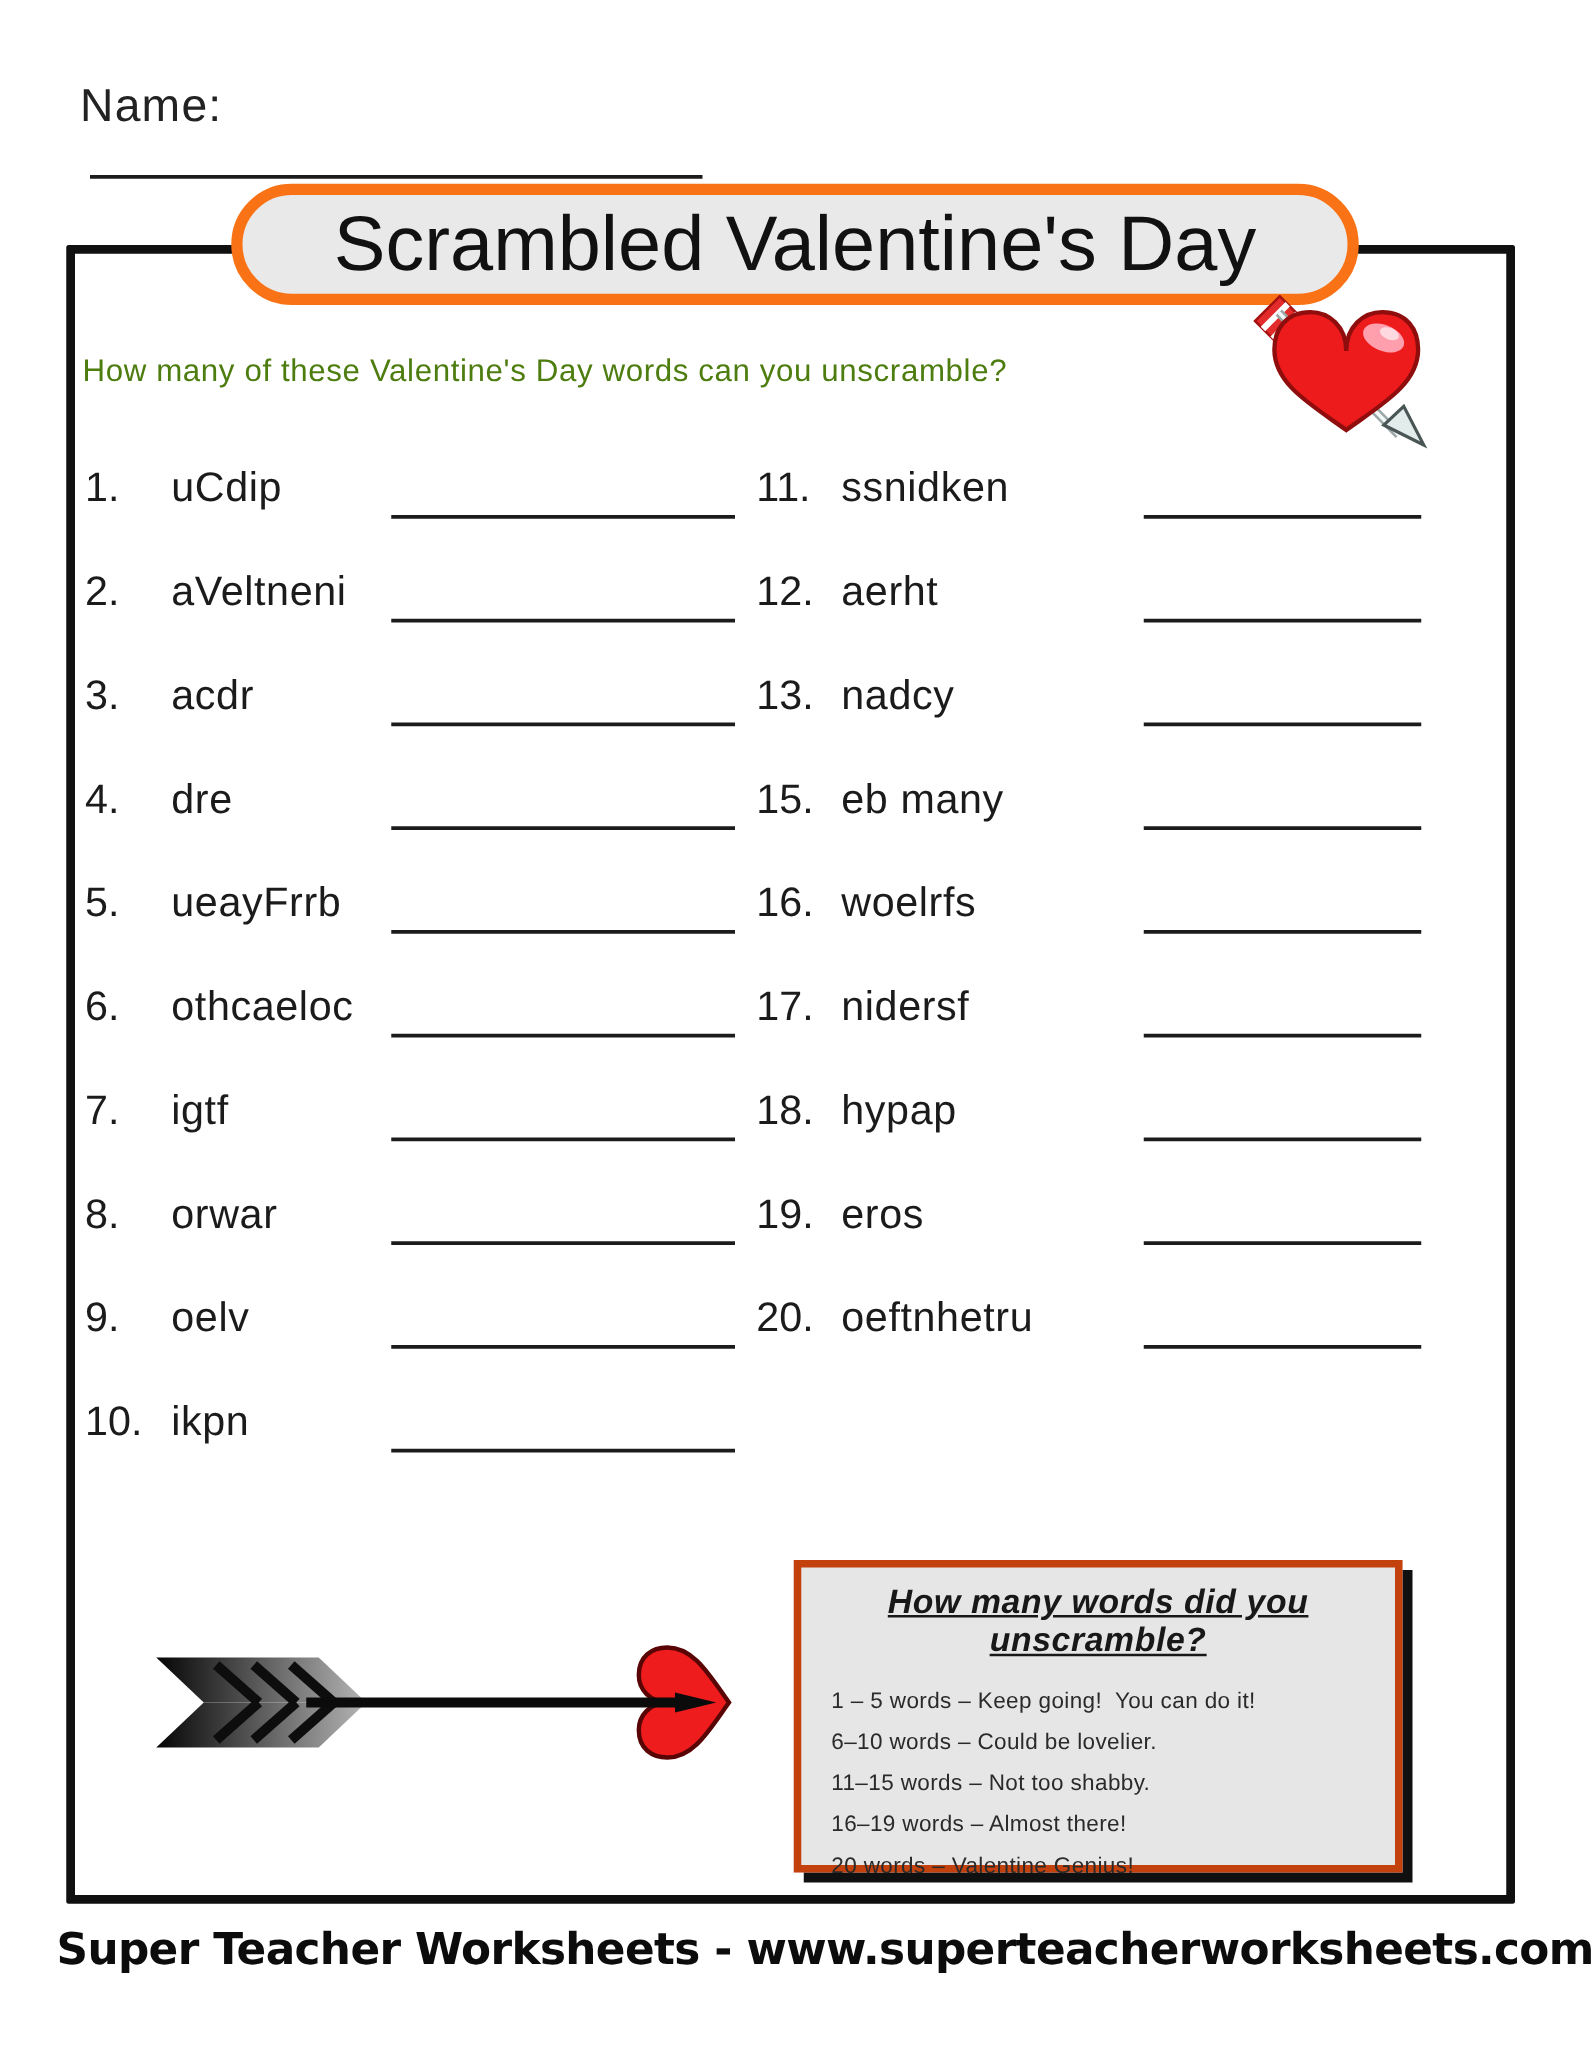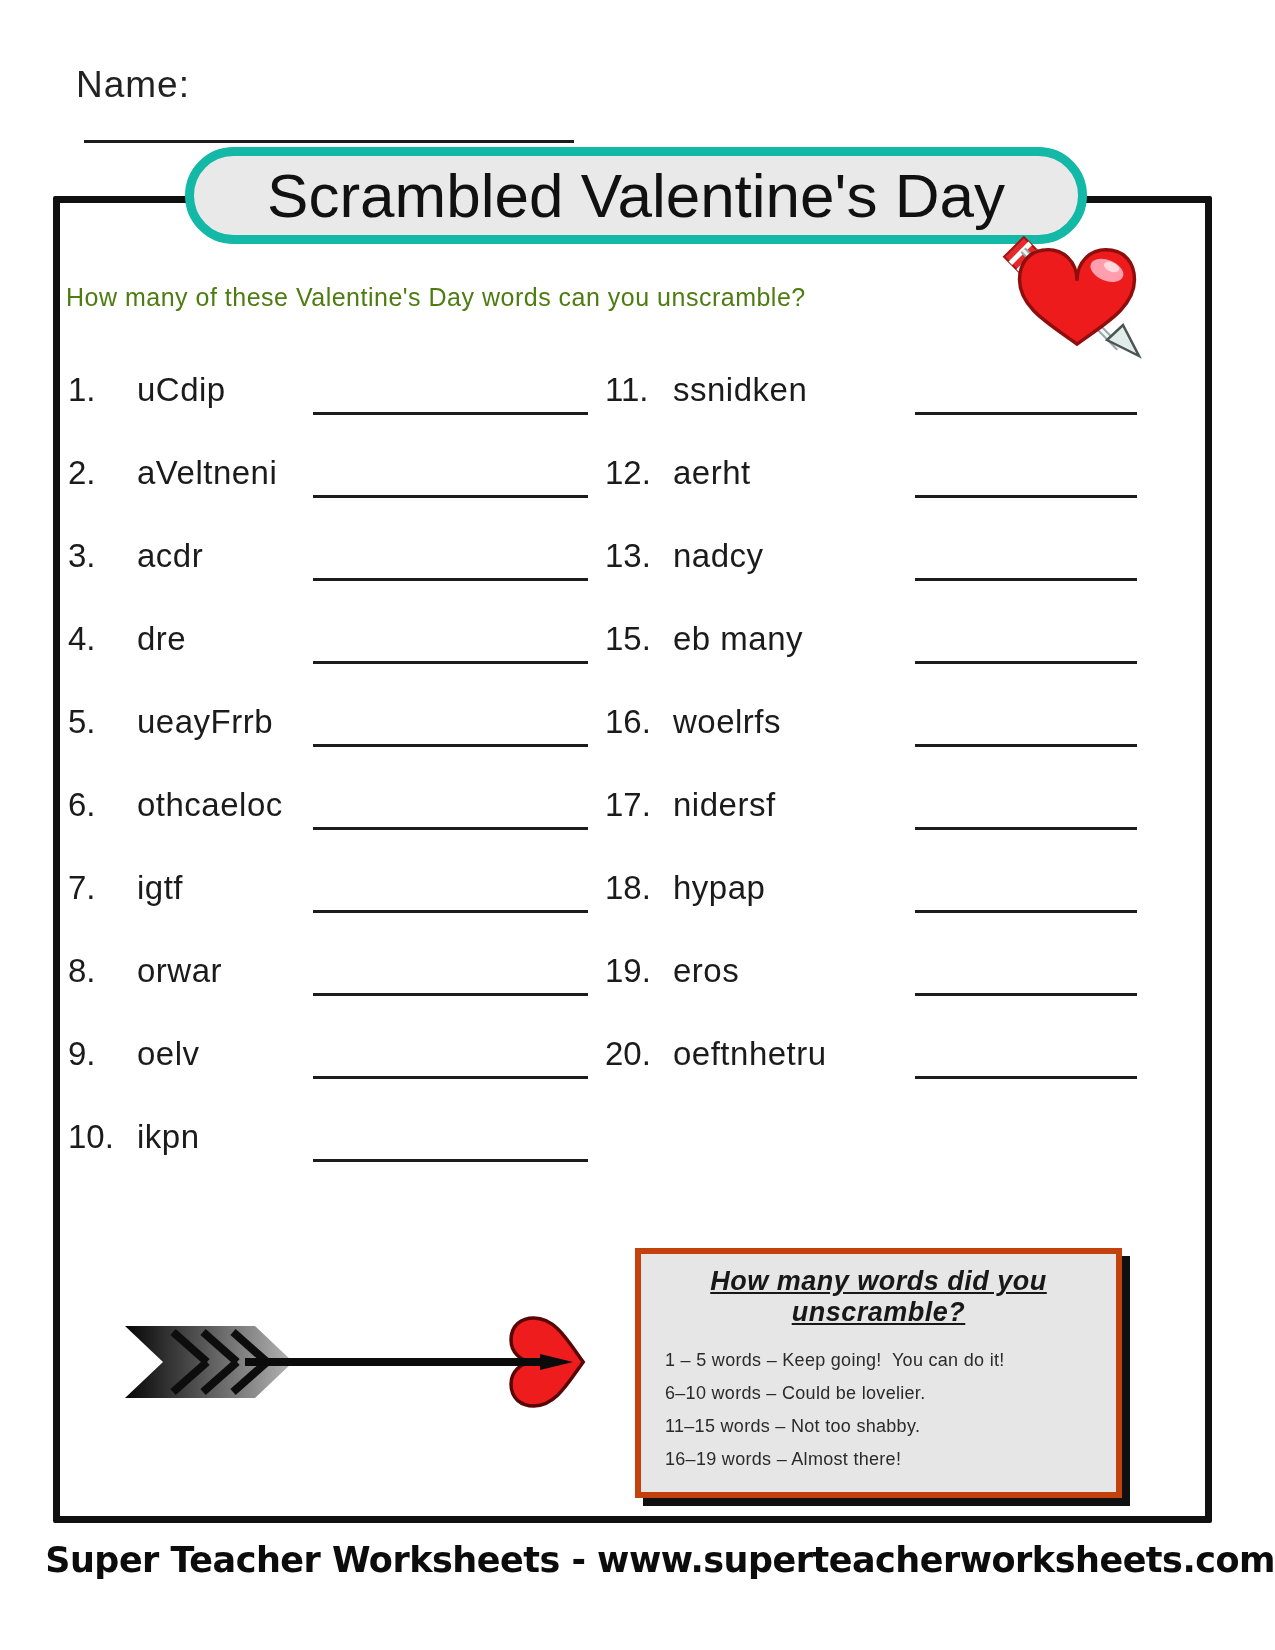--- a/index.html
+++ b/index.html
@@ -9,7 +9,7 @@
     overflow:hidden;
   }
   
-  .name-row{position:absolute;left:76px;top:64px;width:600px;}
+  .name-row{position:absolute;left:64px;top:64px;width:600px;}
   .name-label{font-size:37px;color:#222;letter-spacing:1px;}
   .name-line{display:inline-block;width:490px;height:34px;border-bottom:3px solid #1c1c1c;vertical-align:baseline;margin-left:8px;}
   

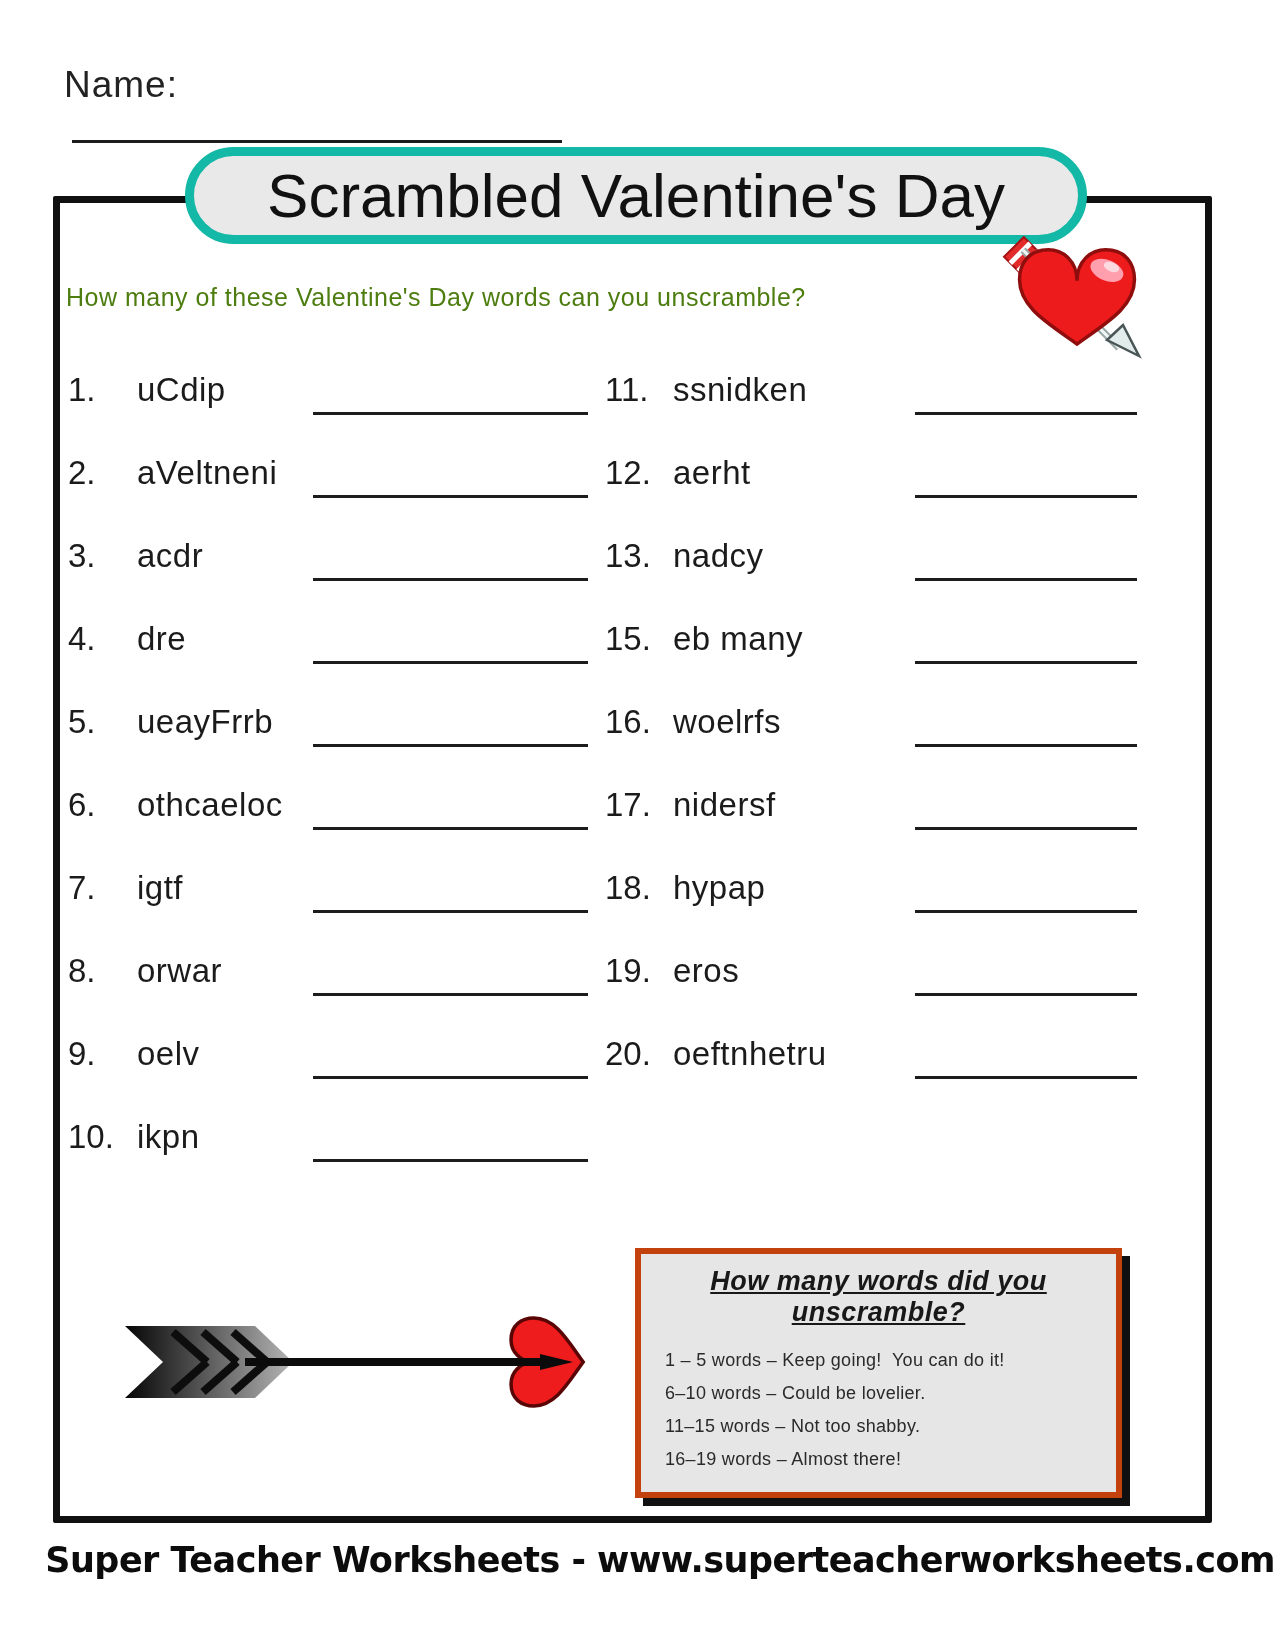--- a/index.html
+++ b/index.html
@@ -20,7 +20,7 @@
   
   .title-pill{
     position:absolute;left:185px;top:147px;width:902px;height:97px;
-    background:#e9e9e9;border:9px solid #14b8a6;border-radius:60px;
+    background:#e9e9e9;border:9px solid #f97316;border-radius:60px;
     display:flex;align-items:center;justify-content:center;z-index:2;box-sizing:border-box;
   }
   .title-pill span{font-size:62px;letter-spacing:0px;color:#111;white-space:nowrap;}

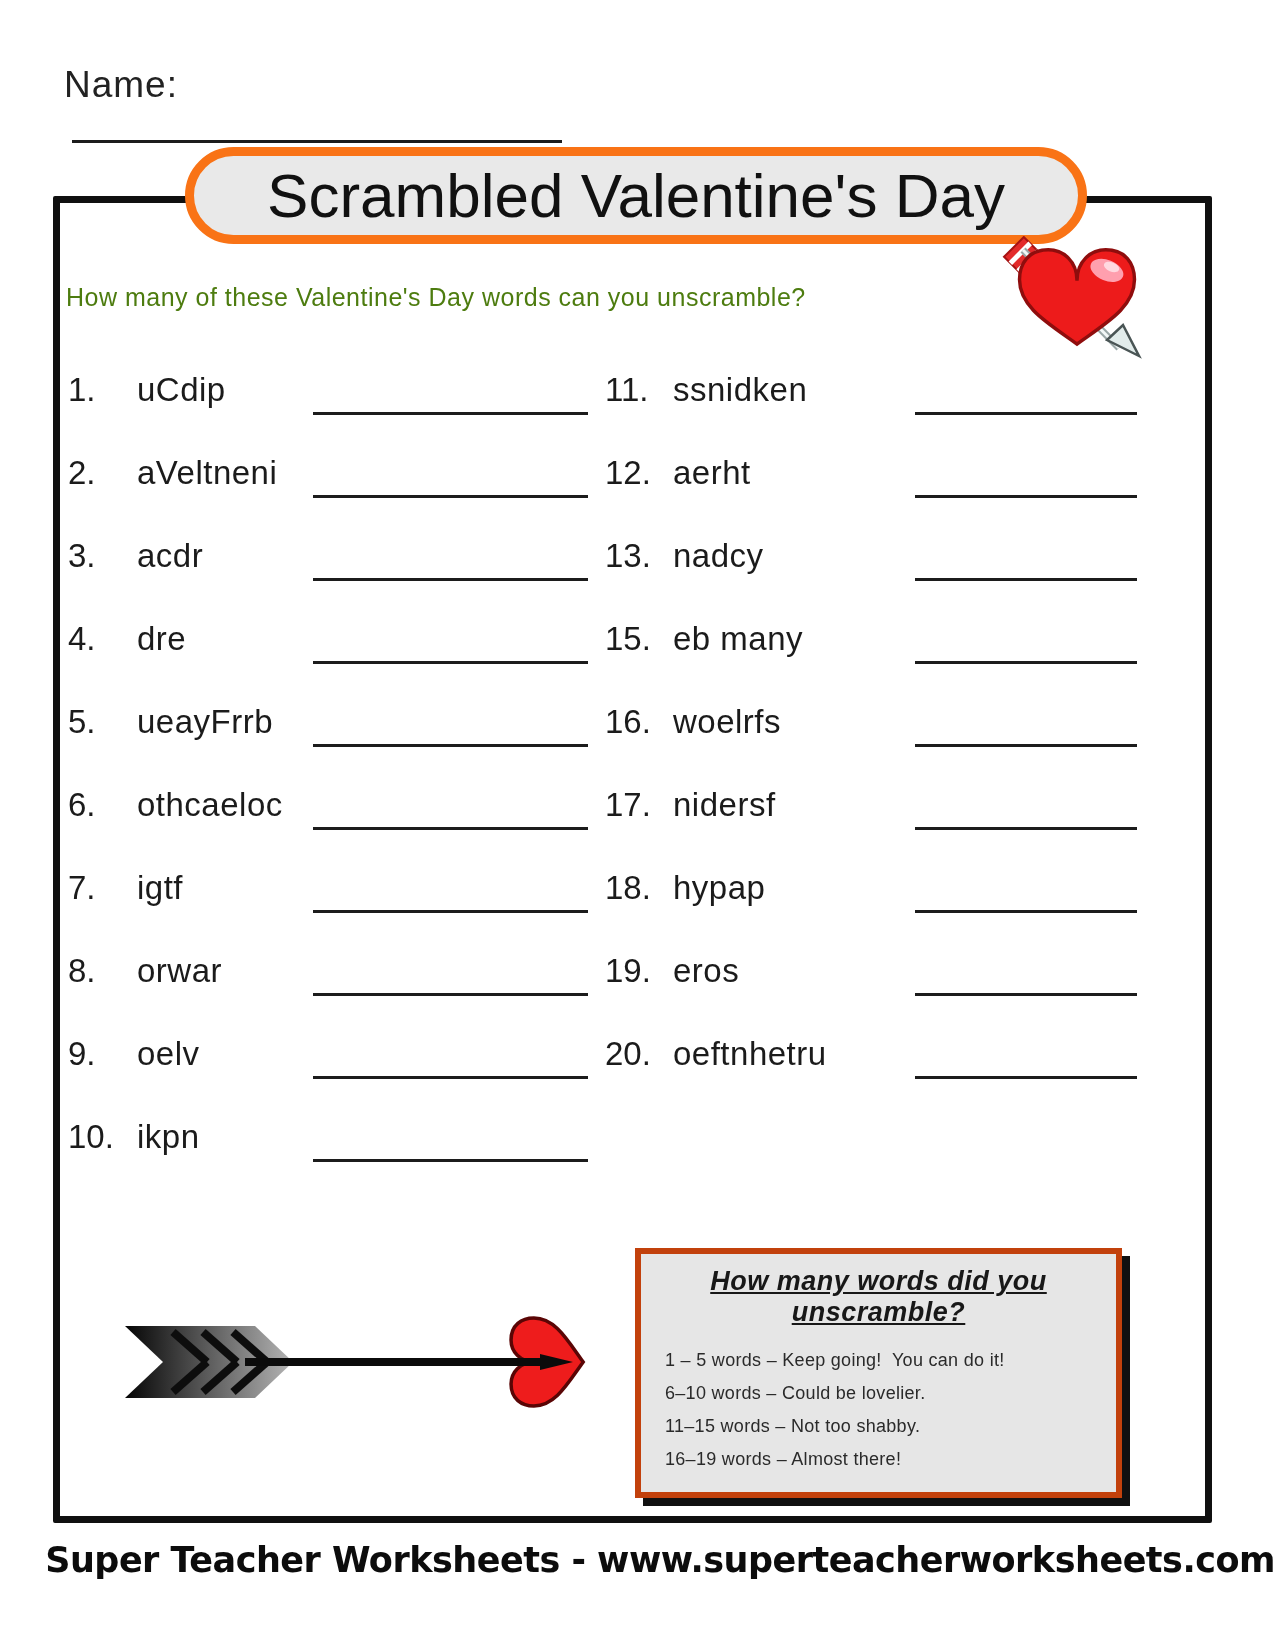--- a/index.html
+++ b/index.html
@@ -230,6 +230,7 @@
 
       <div class="score-line">16–19 words – Almost there!</div>
 
+      <div class="score-line">20 words – Valentine Genius!</div>
     </div>
 </div>
 

